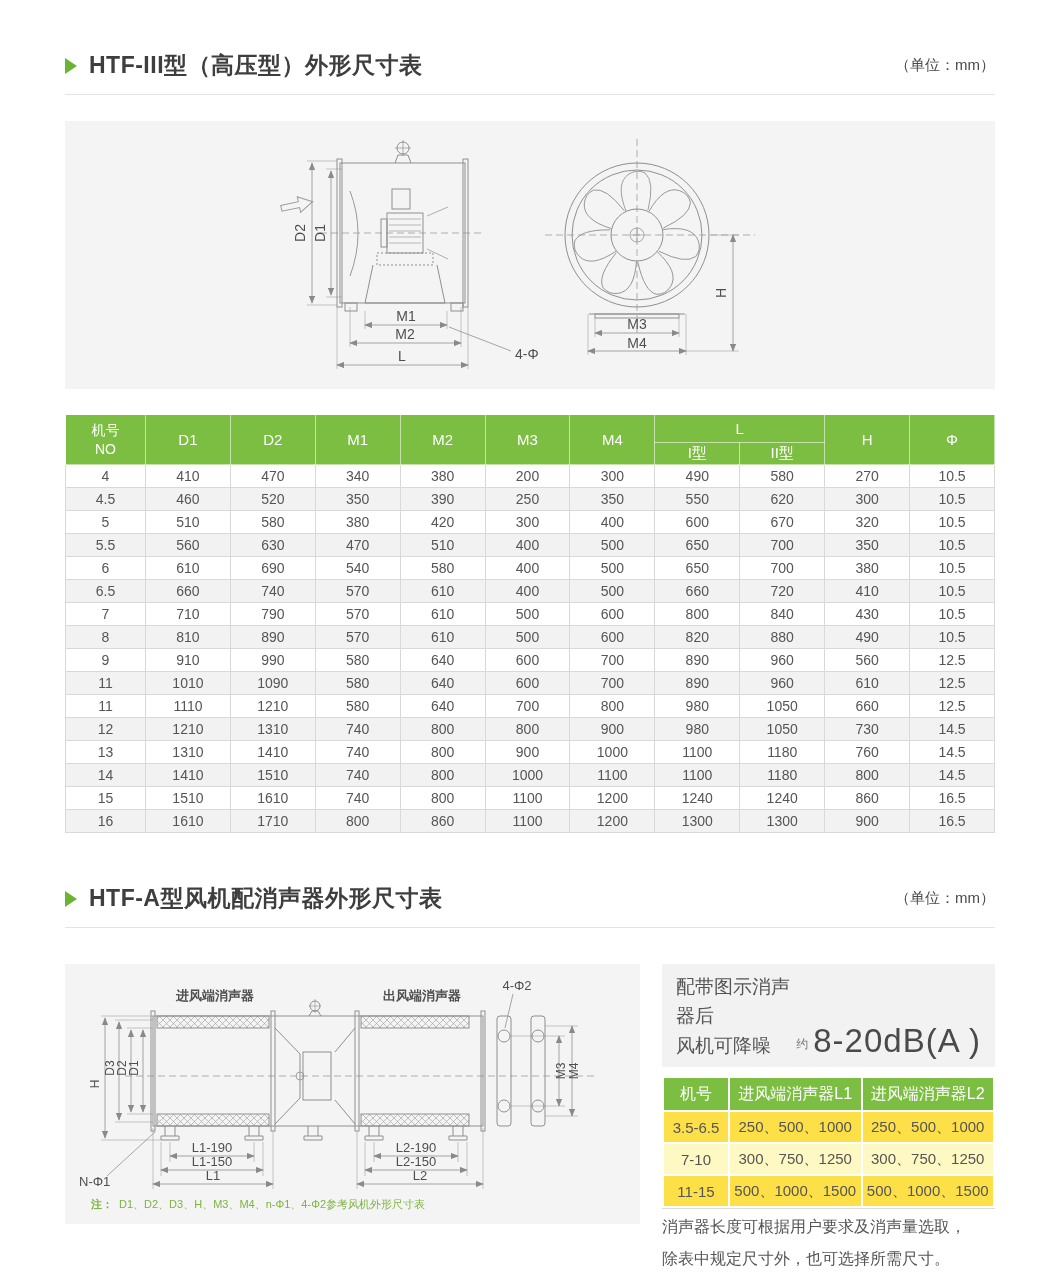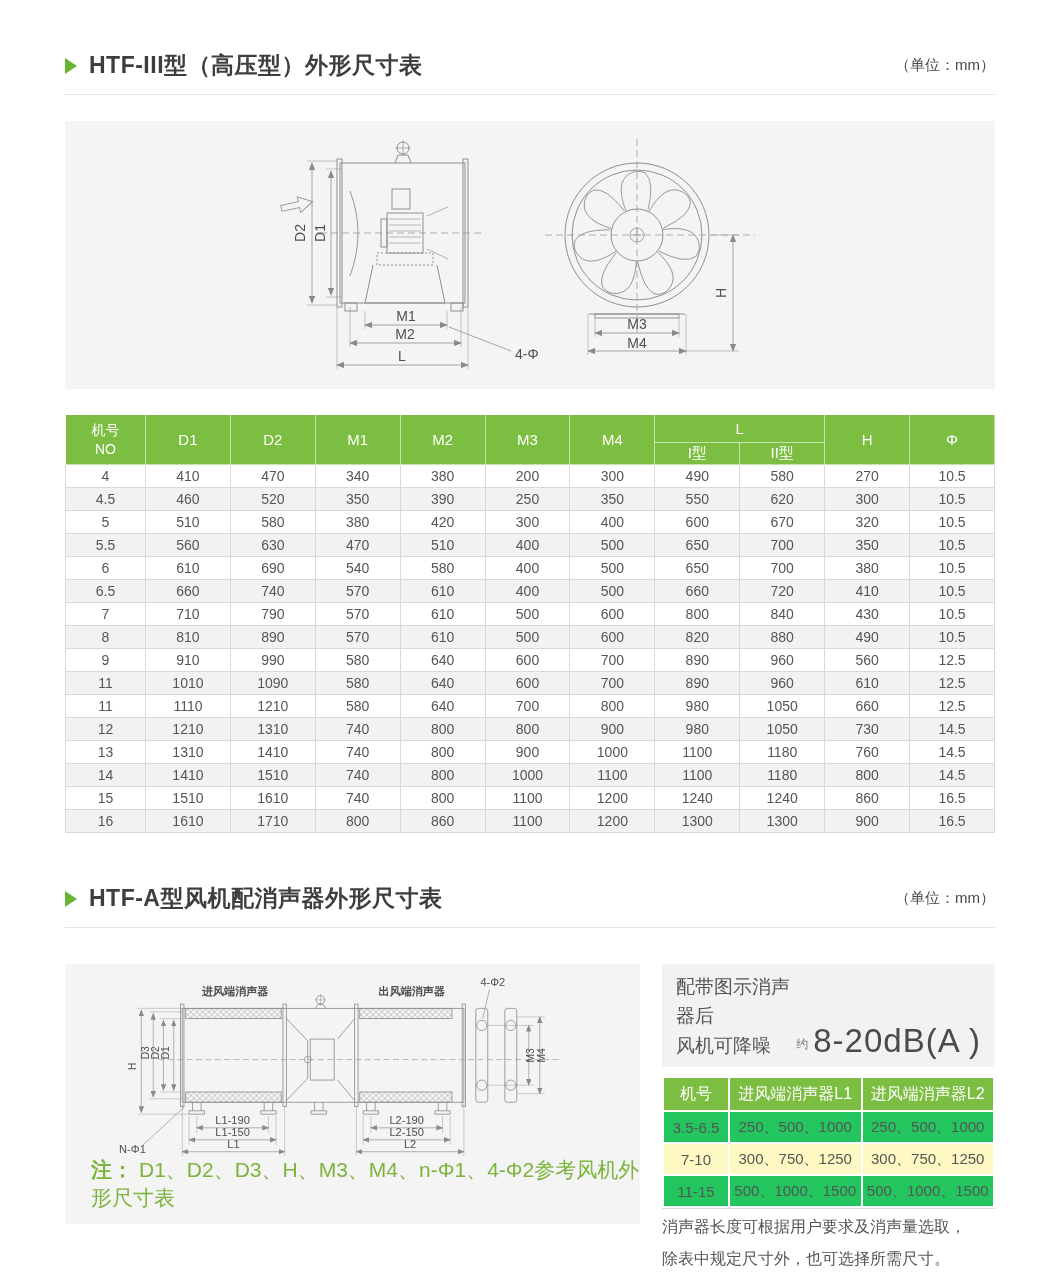--- a/index.html
+++ b/index.html
@@ -77,7 +77,7 @@
     height:32px; text-align:center;
   }
   .silencer-table td {
-    height:30px; text-align:center; font-size:15px; color:#555; background:#22c55e;
+    height:30px; text-align:center; font-size:15px; color:#555; background:#fde047;
   }
   .silencer-table tbody tr:nth-child(2) td { background:#fef9c3; }
 

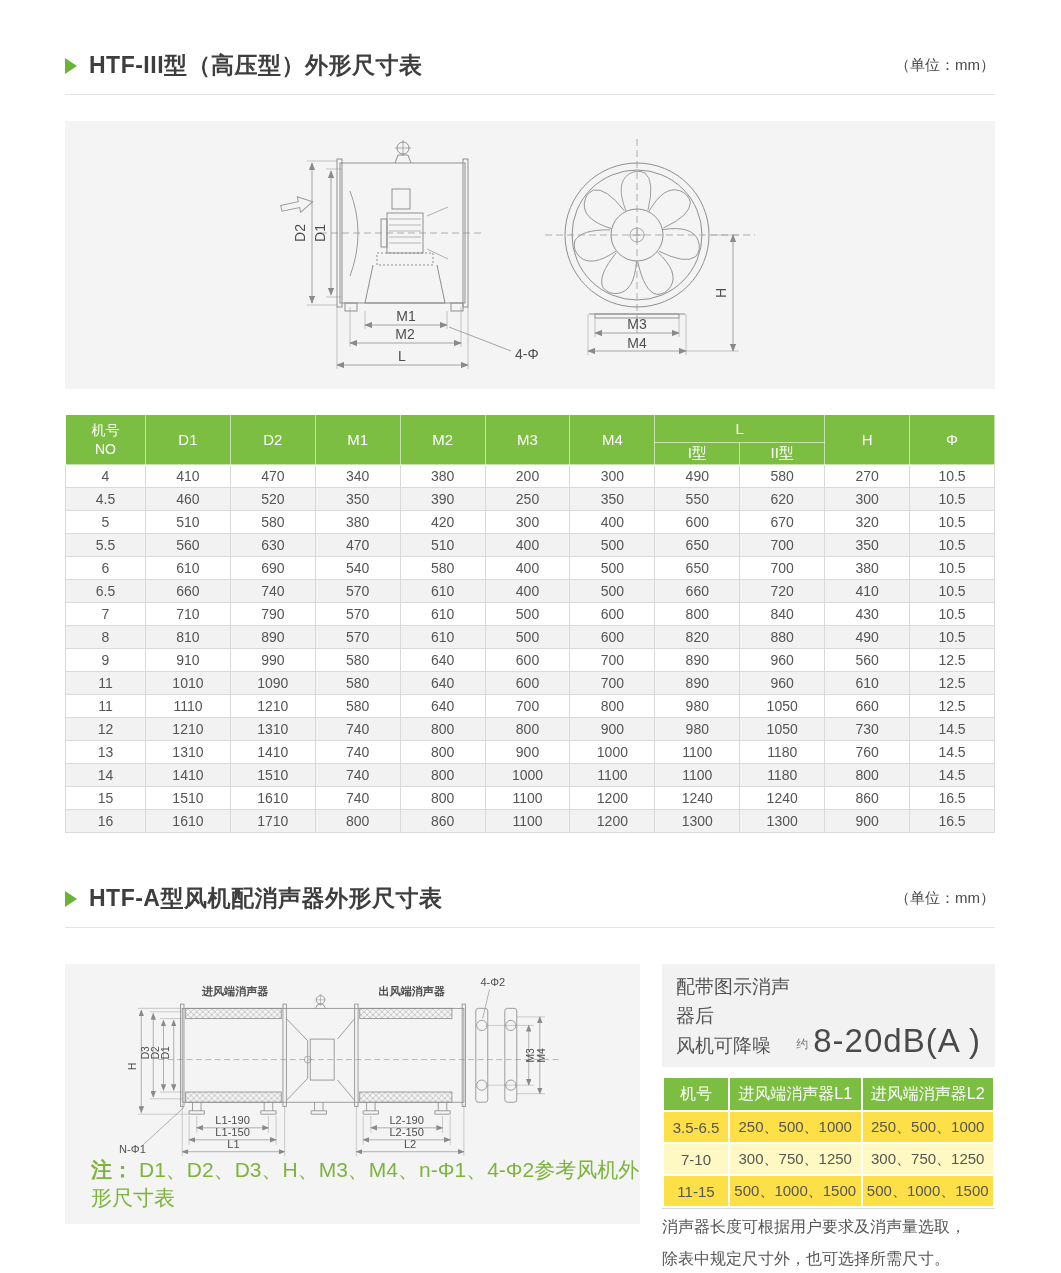--- a/index.html
+++ b/index.html
@@ -30,7 +30,7 @@
   .draw-box-1 { margin-top:26px; height:268px; }
   .draw-box-2 { width:575px; height:260px; display:flex; flex-direction:column; }
   .draw-box svg { display:block; }
-  .note-line { margin-top:auto; padding:0 0 12px 26px; font-size:21px; color:#7cb43c; }
+  .note-line { margin-top:auto; padding:0 0 12px 26px; font-size:11px; color:#7cb43c; }
   .note-line b { font-weight:bold; margin-right:6px; }
 
   

